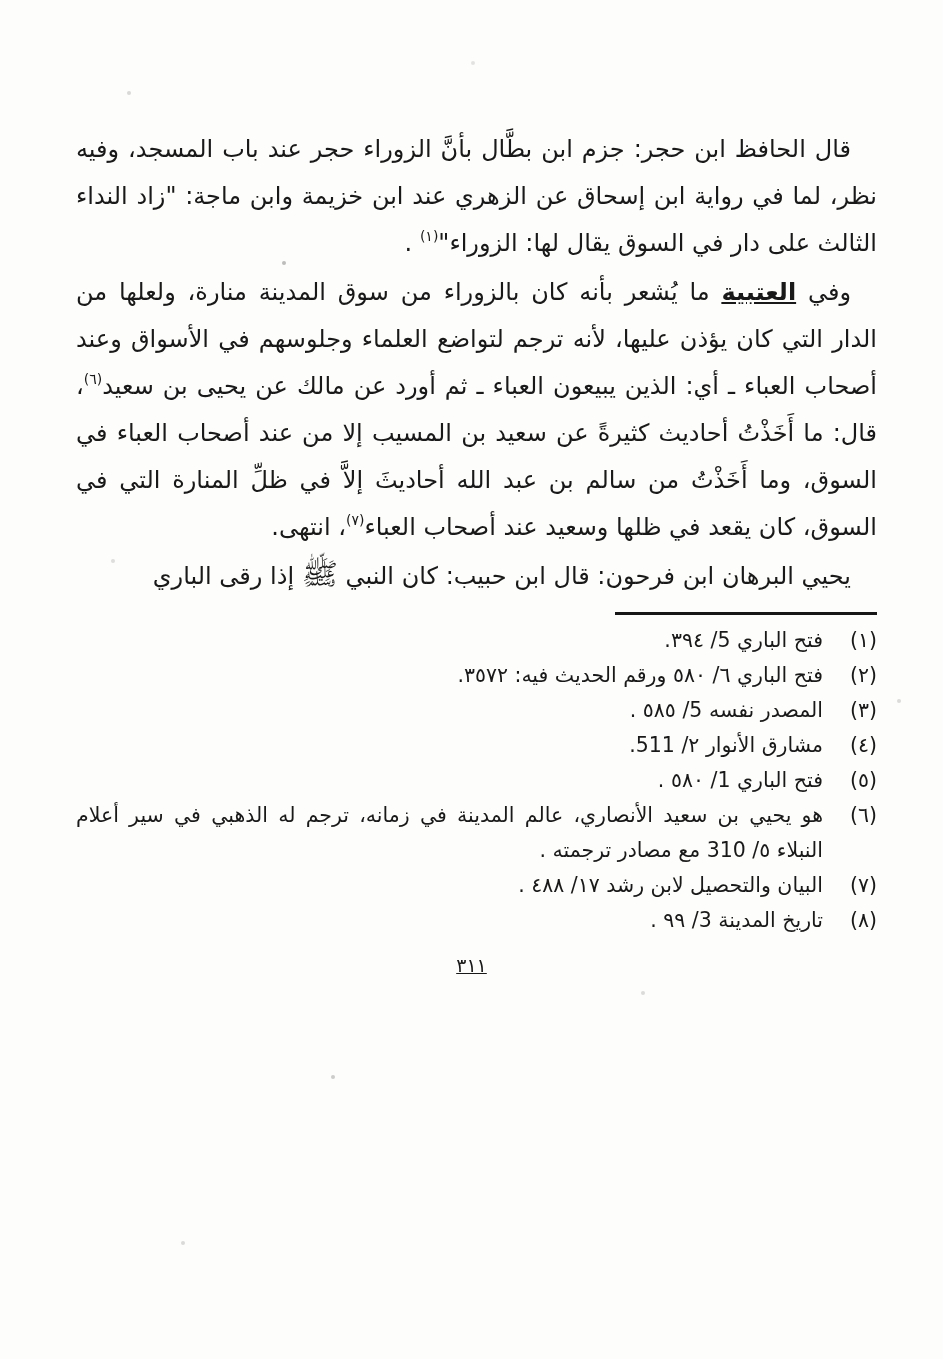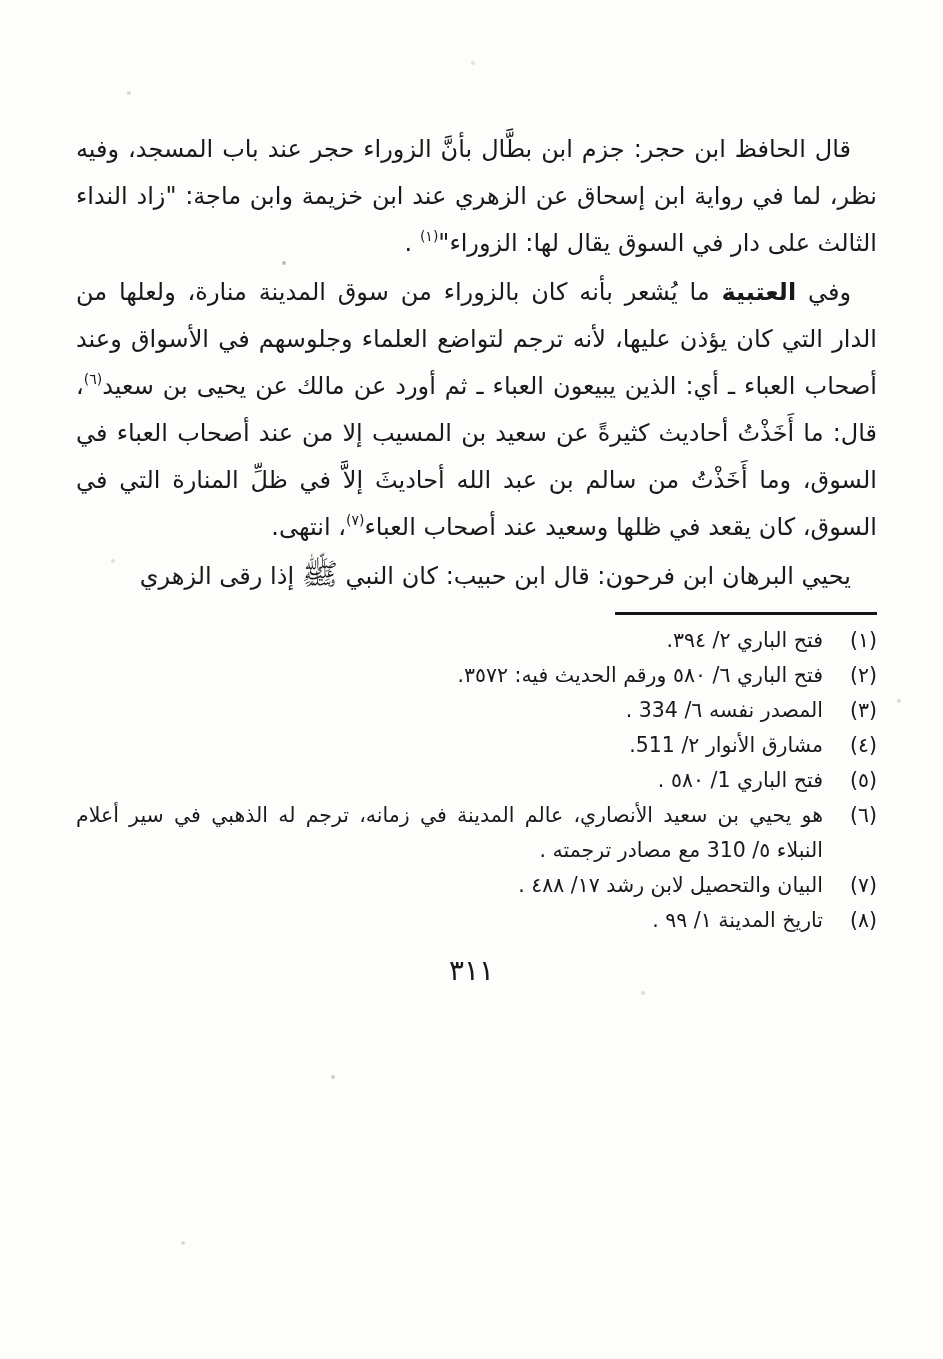--- a/index.html
+++ b/index.html
@@ -28,7 +28,7 @@
     vertical-align: 10px;
     white-space: nowrap;
   }
-  .book { font-weight: bold; }
+  .book { font-weight: bold; text-decoration: underline; }
   .sal { font-size: 30px; line-height: 0; }
   .foot {
     padding: 0 66px 0 76px;

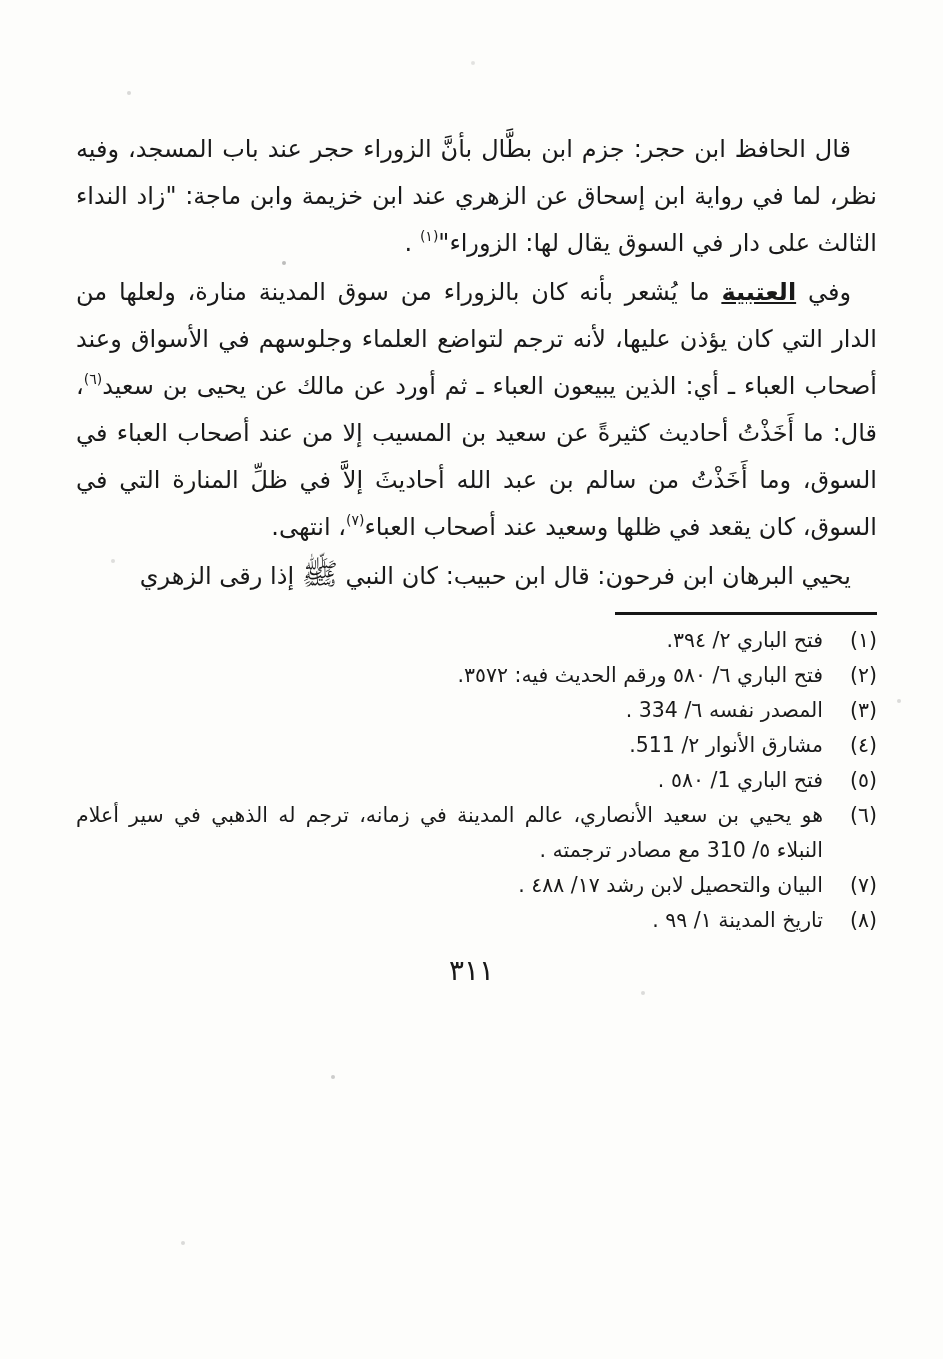--- a/index.html
+++ b/index.html
@@ -83,7 +83,7 @@
     <p class="para"><span>وفي </span><b class="book">العتبية</b><span> ما يُشعر بأنه كان بالزوراء من سوق المدينة منارة، ولعلها من الدار التي كان يؤذن عليها، لأنه ترجم لتواضع العلماء وجلوسهم في الأسواق وعند أصحاب العباء ـ أي: الذين يبيعون العباء ـ ثم أورد عن مالك عن يحيى بن سعيد</span><sup class="fnref">(٦)</sup><span>، قال: ما أَخَذْتُ أحاديث كثيرةً عن سعيد بن المسيب إلا من عند أصحاب العباء في السوق، وما أَخَذْتُ من سالم بن عبد الله أحاديثَ إلاَّ في ظلِّ المنارة التي في السوق، كان يقعد في ظلها وسعيد عند أصحاب العباء</span><sup class="fnref">(٧)</sup><span>، انتهى.</span></p>
 
 
-    <p class="para"><span>يحيي البرهان ابن فرحون: قال ابن حبيب: كان النبي </span><span class="sal">ﷺ</span><span> إذا رقى الزهري</span></p>
+    <p class="para"><span>يحيي البرهان ابن فرحون: قال ابن حبيب: كان النبي </span><span class="sal">ﷺ</span><span> إذا رقى الباري</span></p>
   </main>
 
   <div class="foot">

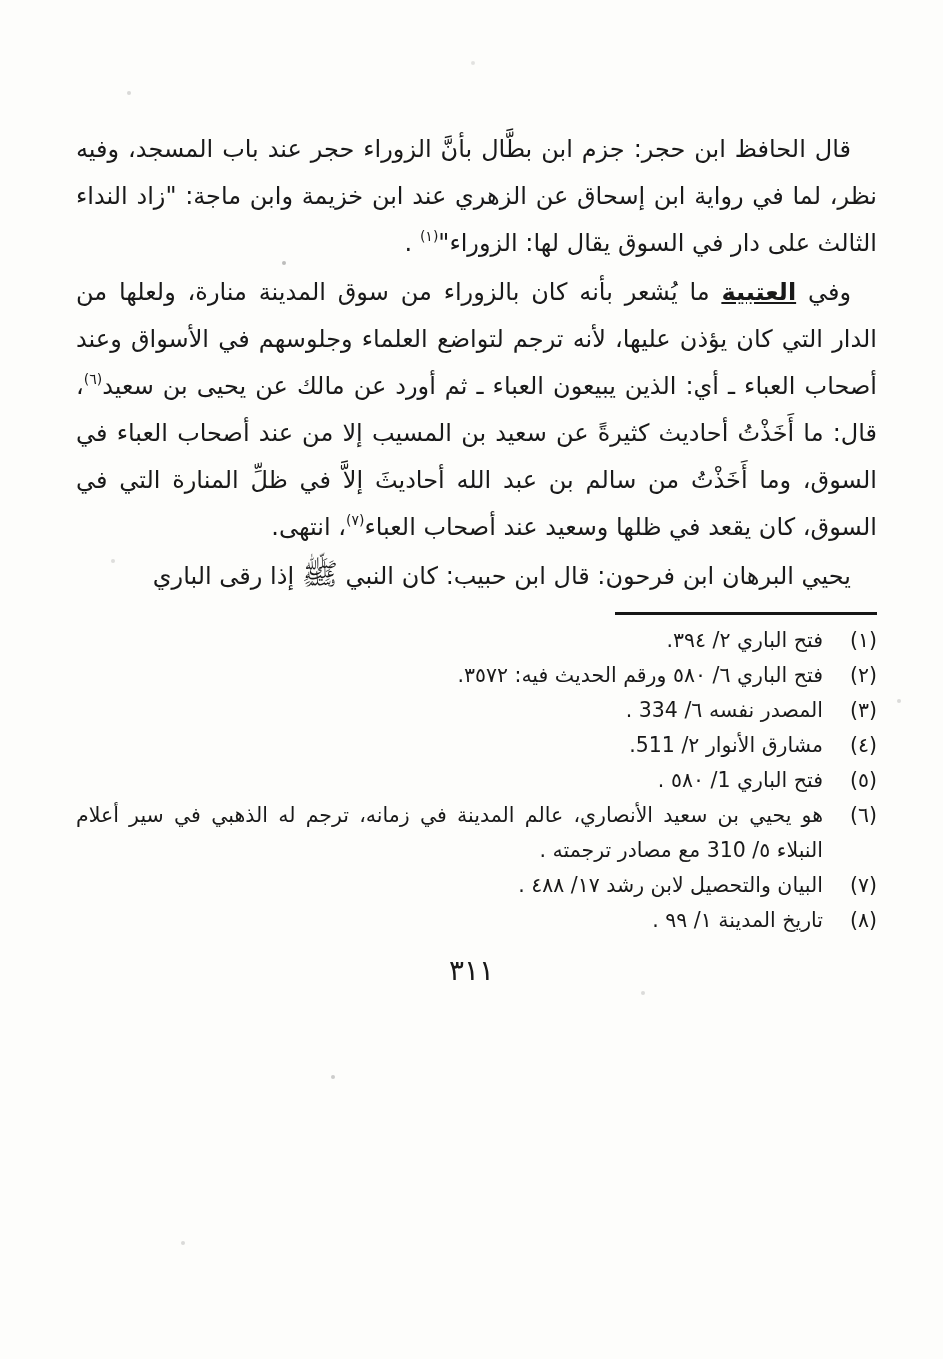--- a/index.html
+++ b/index.html
@@ -92,7 +92,7 @@
     <section class="footnotes">
       <div class="fn">
         <span class="fn-marker">(١)</span>
-        <span class="fn-text">فتح الباري ٢/ ٣٩٤.</span>
+        <span class="fn-text">فتح الباري 5/ ٣٩٤.</span>
       </div>
       <div class="fn">
         <span class="fn-marker">(٢)</span>

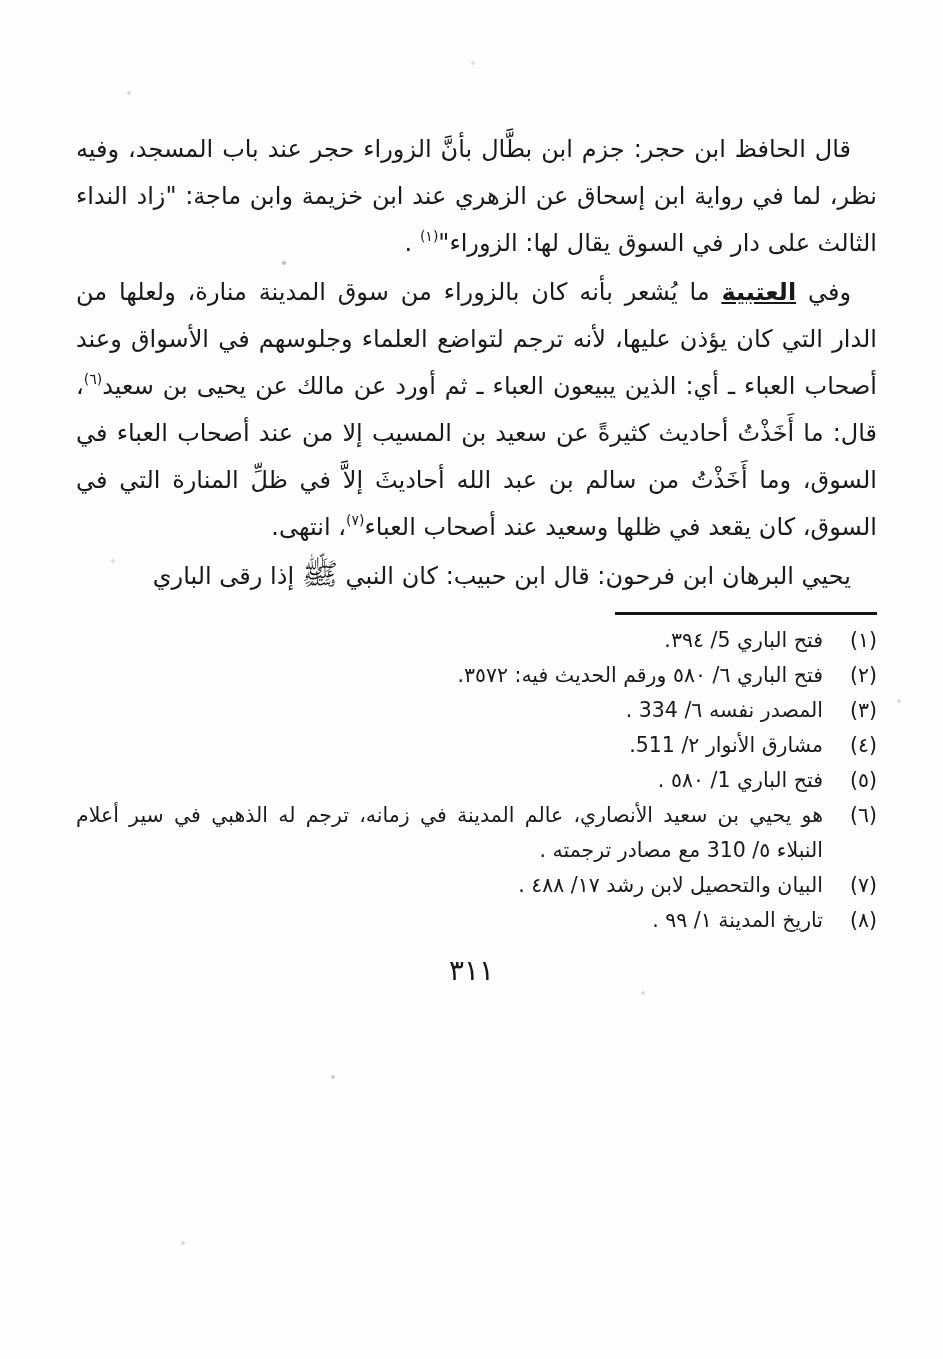--- a/index.html
+++ b/index.html
@@ -100,7 +100,7 @@
       </div>
       <div class="fn">
         <span class="fn-marker">(٣)</span>
-        <span class="fn-text">المصدر نفسه ٦/ 334 .</span>
+        <span class="fn-text">المصدر نفسه 5/ ٥٨٥ .</span>
       </div>
       <div class="fn">
         <span class="fn-marker">(٤)</span>

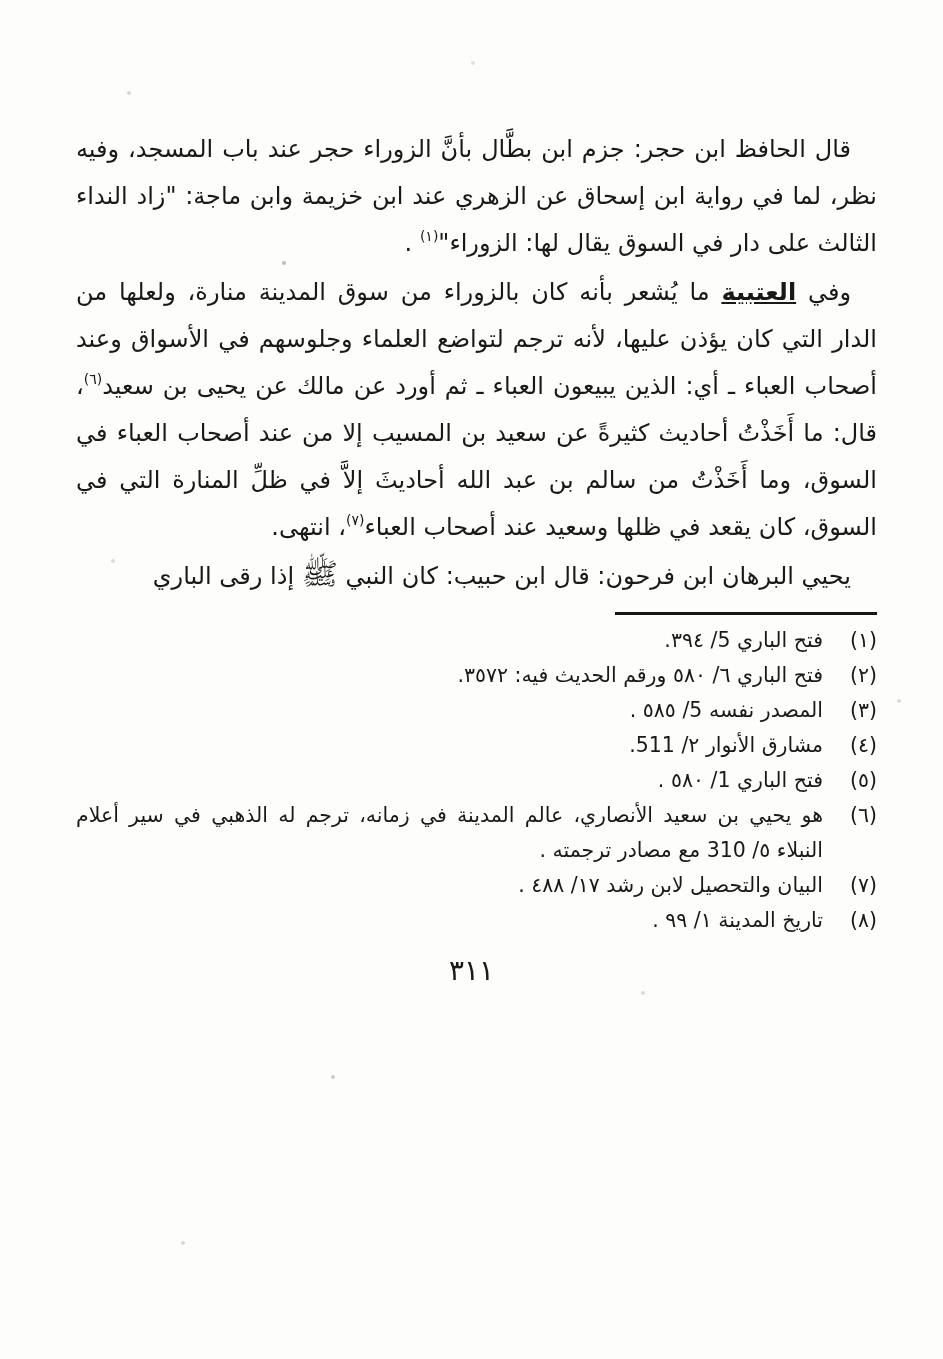--- a/index.html
+++ b/index.html
@@ -120,7 +120,7 @@
       </div>
       <div class="fn">
         <span class="fn-marker">(٨)</span>
-        <span class="fn-text">تاريخ المدينة ١/ ٩٩ .</span>
+        <span class="fn-text">تاريخ المدينة 3/ ٩٩ .</span>
       </div>
     </section>
   </div>

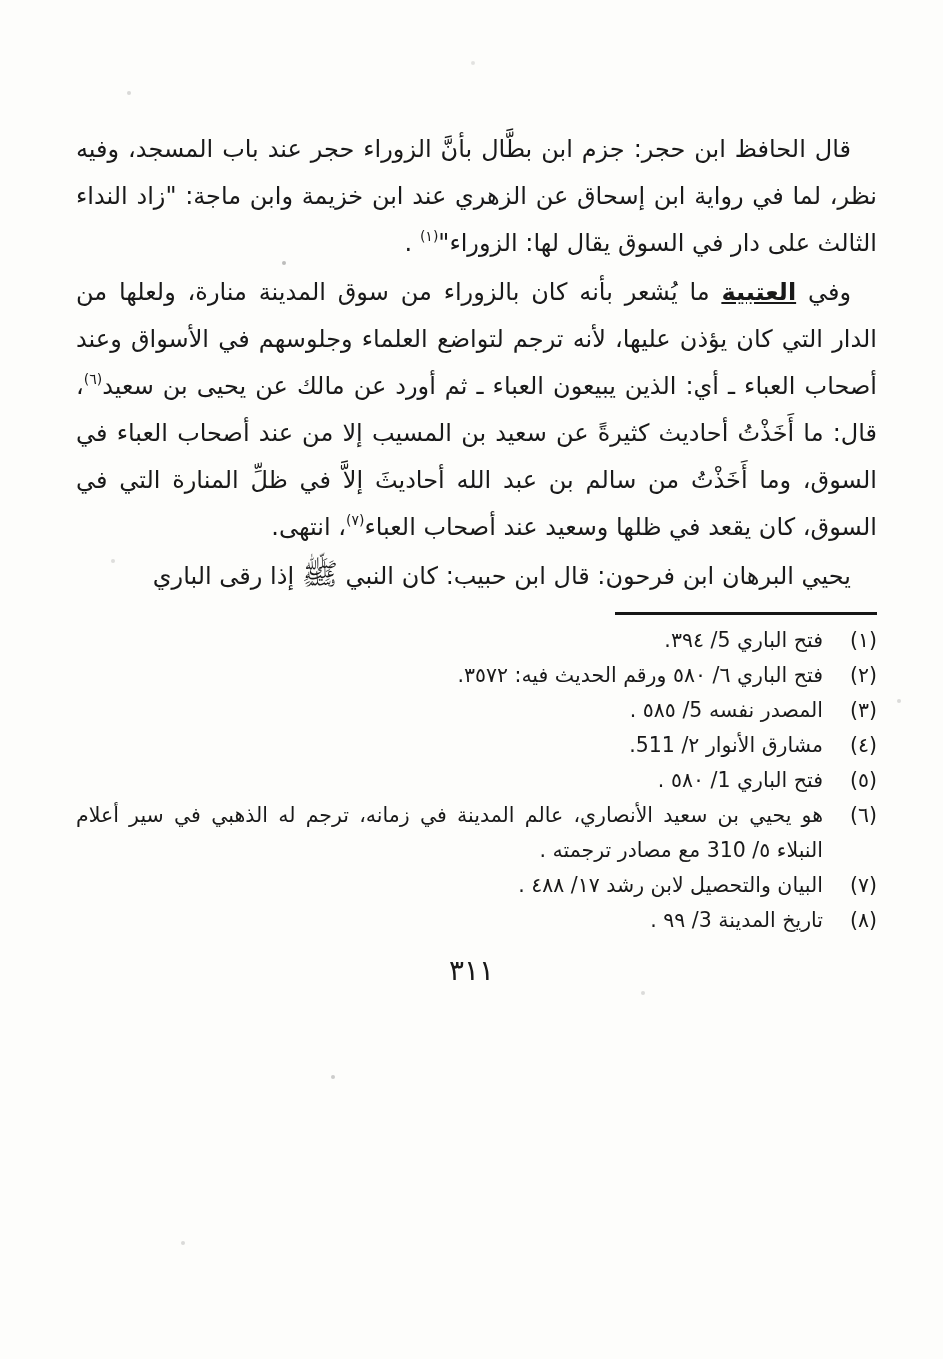--- a/index.html
+++ b/index.html
@@ -48,9 +48,10 @@
   .fn-text { flex: 1 1 auto; text-align: justify; }
   .page-number {
     text-align: center;
-    font-size: 28px;
+    font-size: 19px;
     margin-top: 16px;
     letter-spacing: 3px;
+    text-decoration: underline;
   }
   
   .noise {

